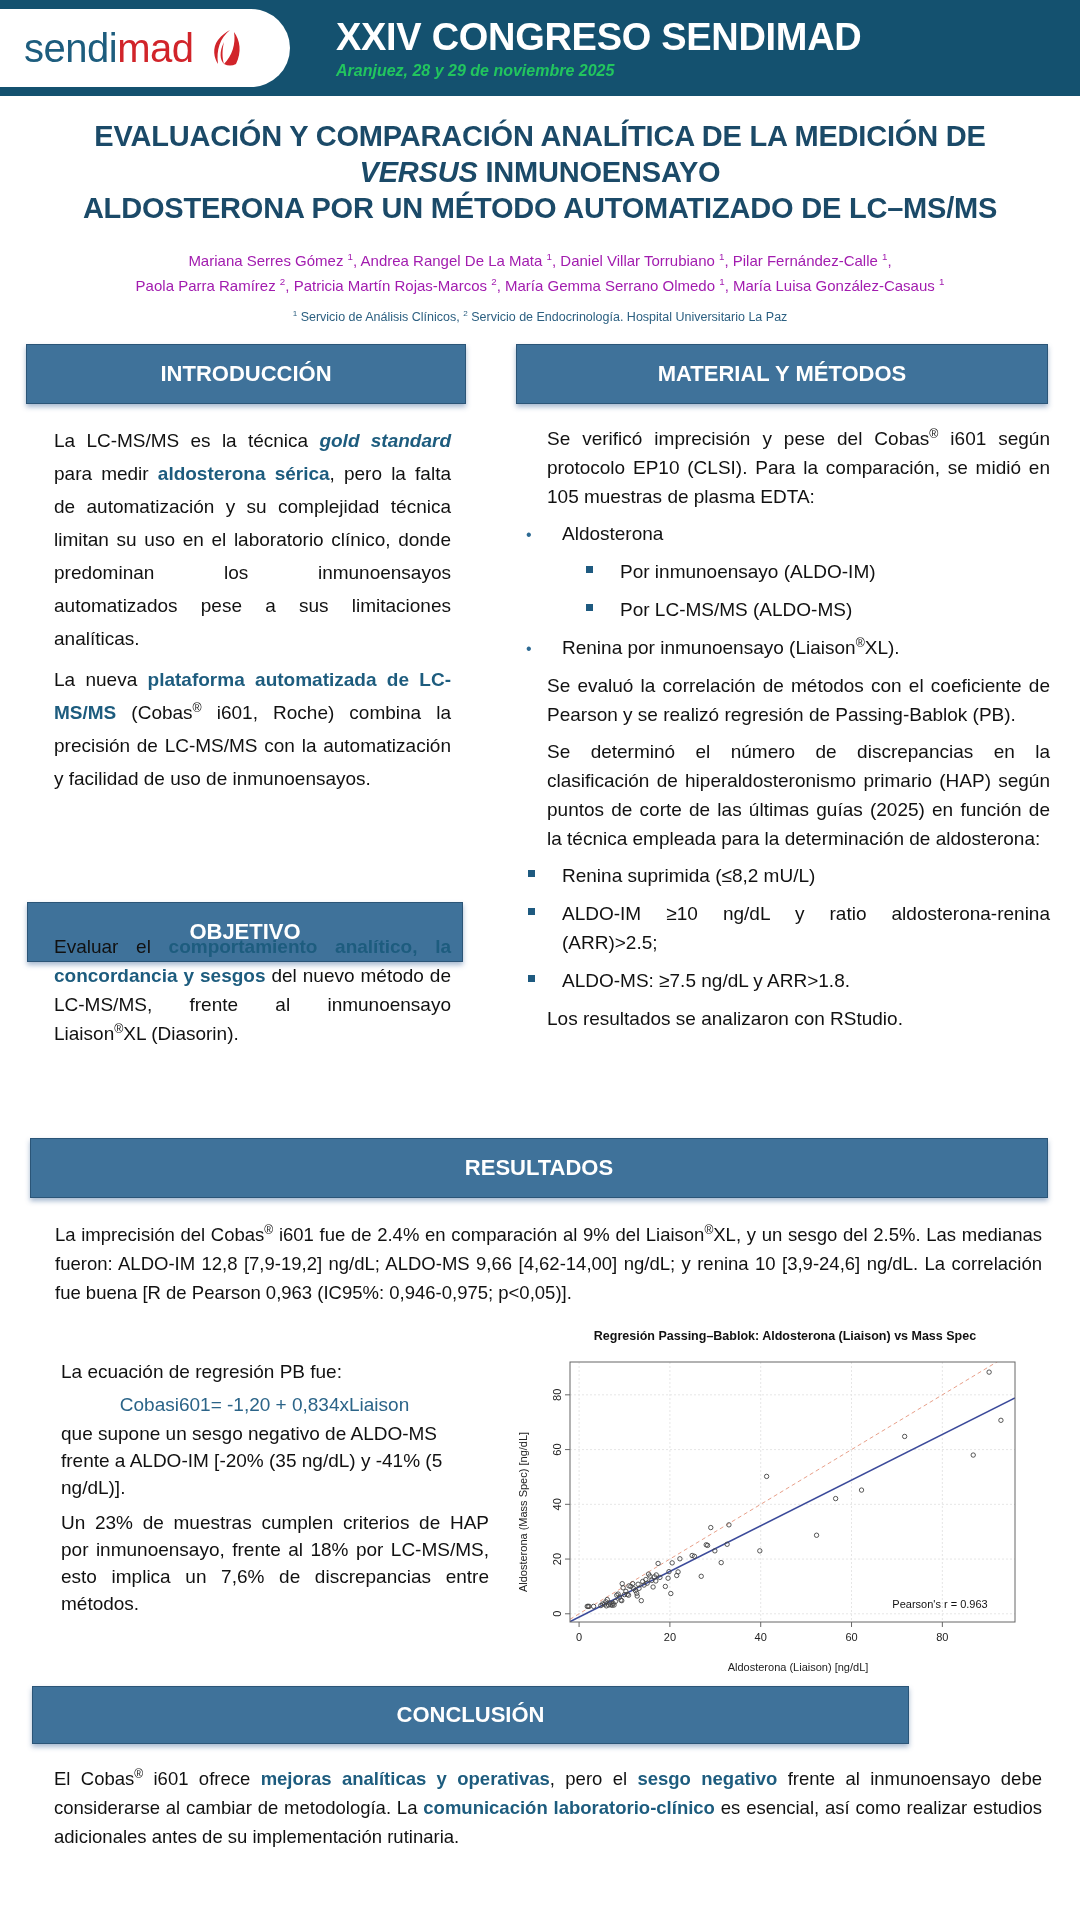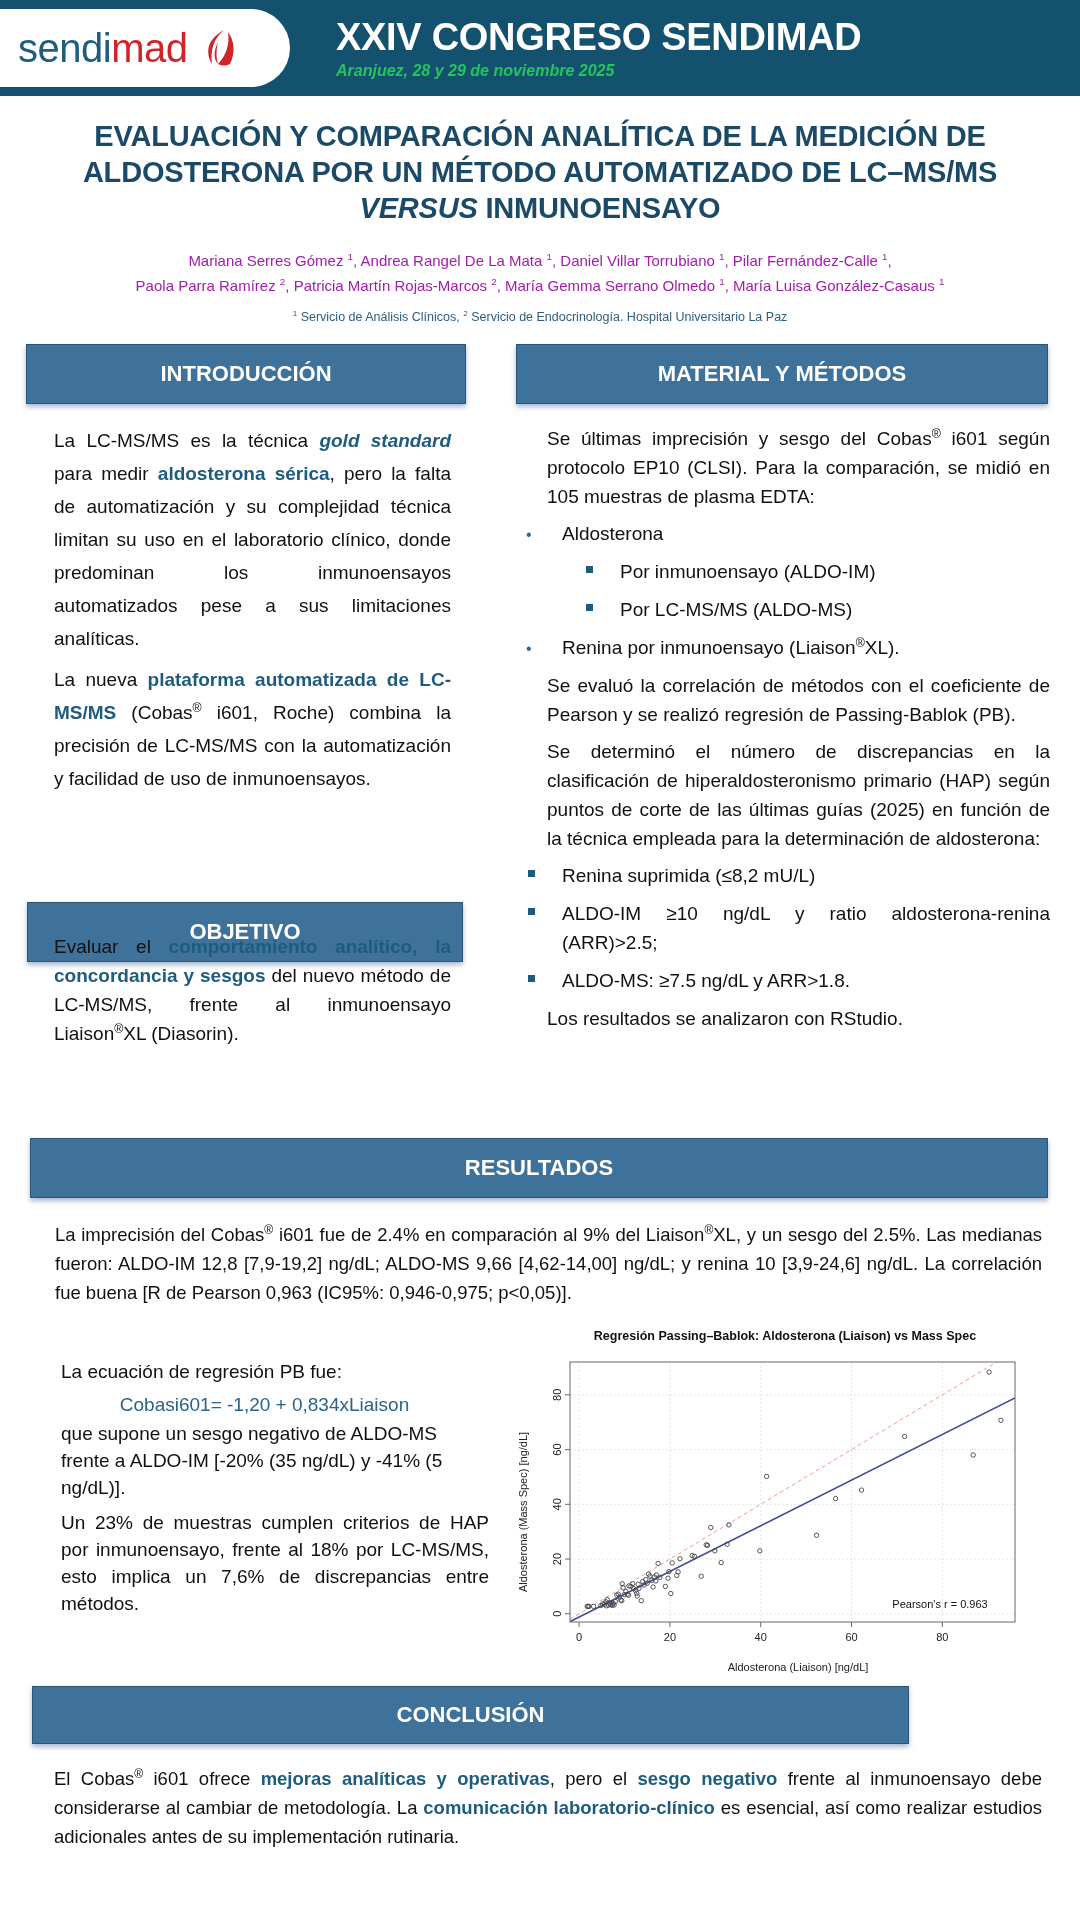--- a/index.html
+++ b/index.html
@@ -7,7 +7,7 @@
   body { font-family: "DejaVu Sans", "Liberation Sans", sans-serif; color: #111; position: relative; }
 
   .topbar { position: absolute; left: 0; top: 0; width: 1080px; height: 96px; background: #14516f; }
-  .logo-box { position: absolute; left: 0; top: 9px; width: 290px; height: 78px; background: #fff; border-radius: 0 40px 40px 0; display: flex; align-items: center; padding-left: 18px; gap: 11px; }
+  .logo-box { position: absolute; left: 0; top: 9px; width: 290px; height: 78px; background: #fff; border-radius: 0 40px 40px 0; display: flex; align-items: center; padding-left: 24px; gap: 11px; }
   .logo-text { font-family: "Liberation Sans", sans-serif; font-size: 40px; letter-spacing: -0.5px; }
   .logo-send { color: #1d5d7e; }
   .logo-mad { color: #d1242a; }

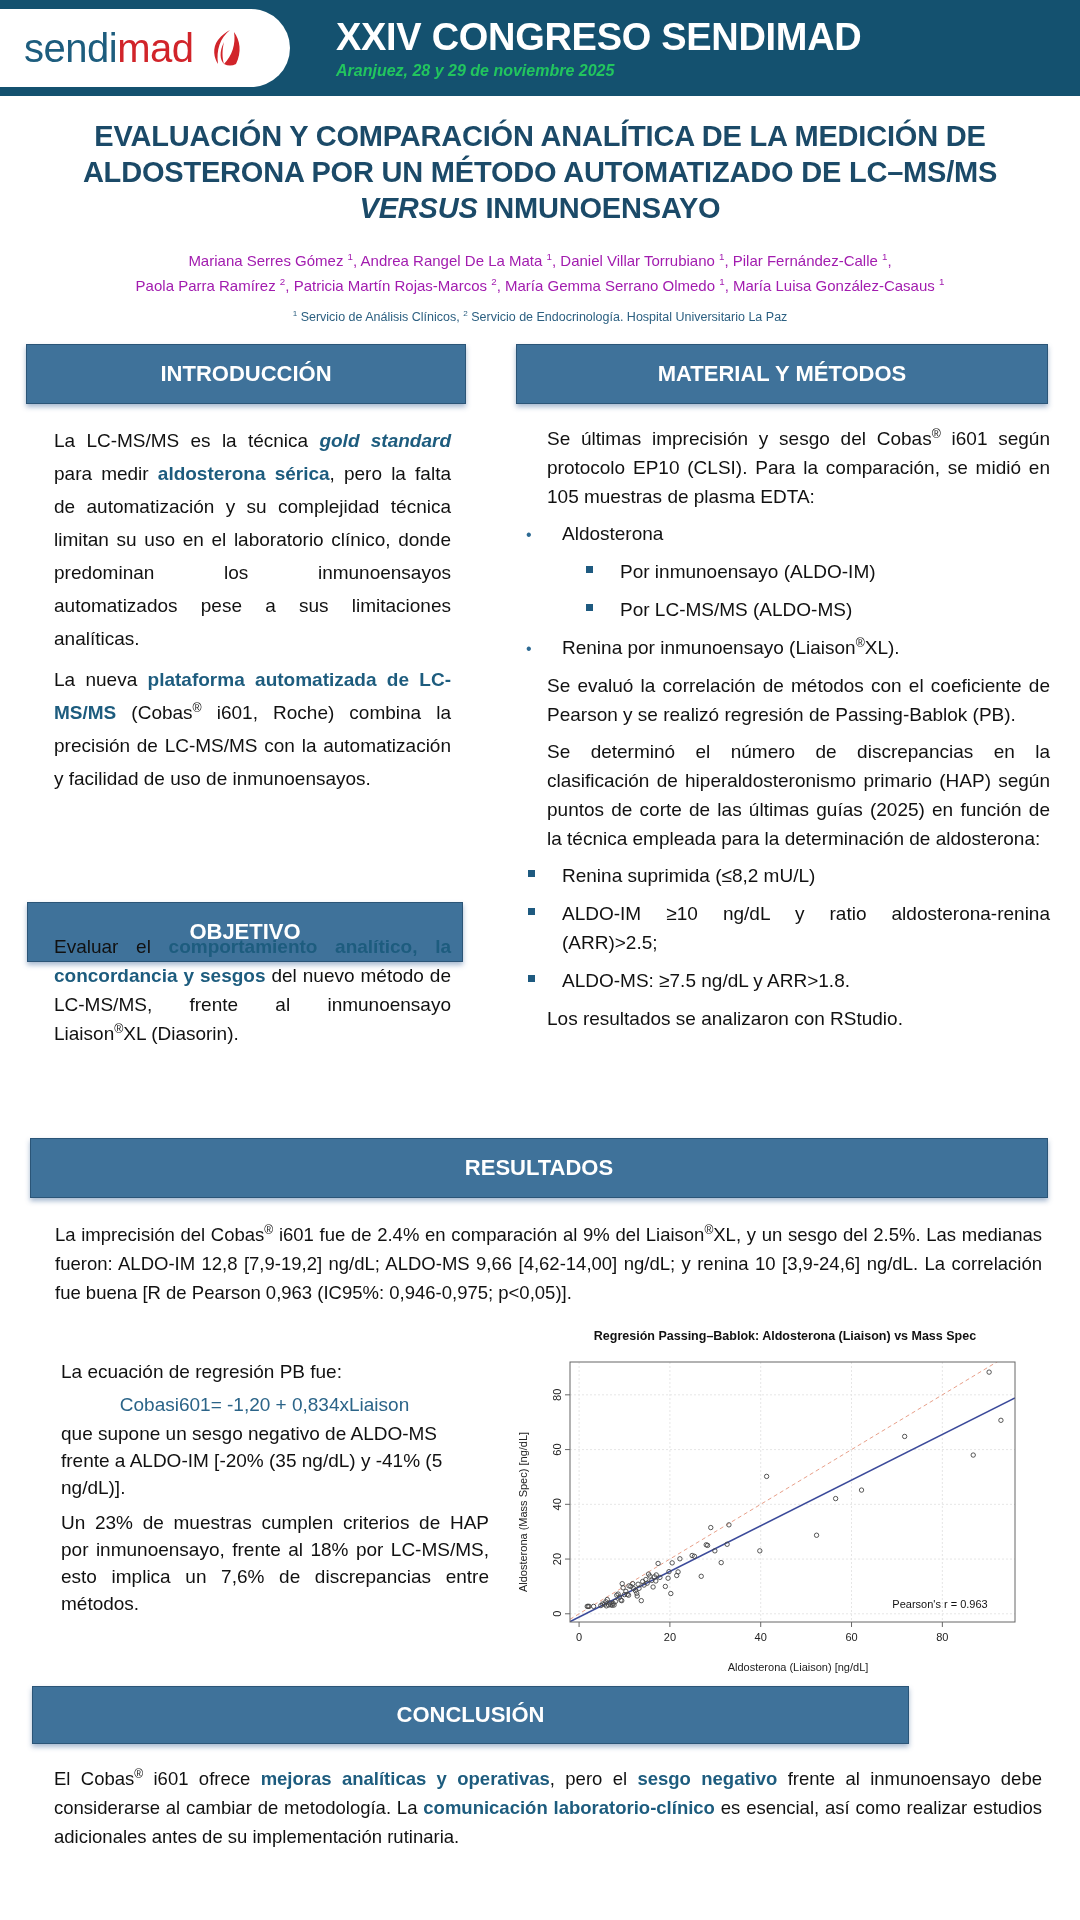--- a/index.html
+++ b/index.html
@@ -57,8 +57,8 @@
 
 <div class="main-title">
   <div>EVALUACIÓN Y COMPARACIÓN ANALÍTICA DE LA MEDICIÓN DE</div>
+  <div><em>VERSUS</em><span> INMUNOENSAYO</span></div>
   <div>ALDOSTERONA POR UN MÉTODO AUTOMATIZADO DE LC–MS/MS</div>
-  <div><em>VERSUS</em><span> INMUNOENSAYO</span></div>
 </div>
 
 <div class="authors">

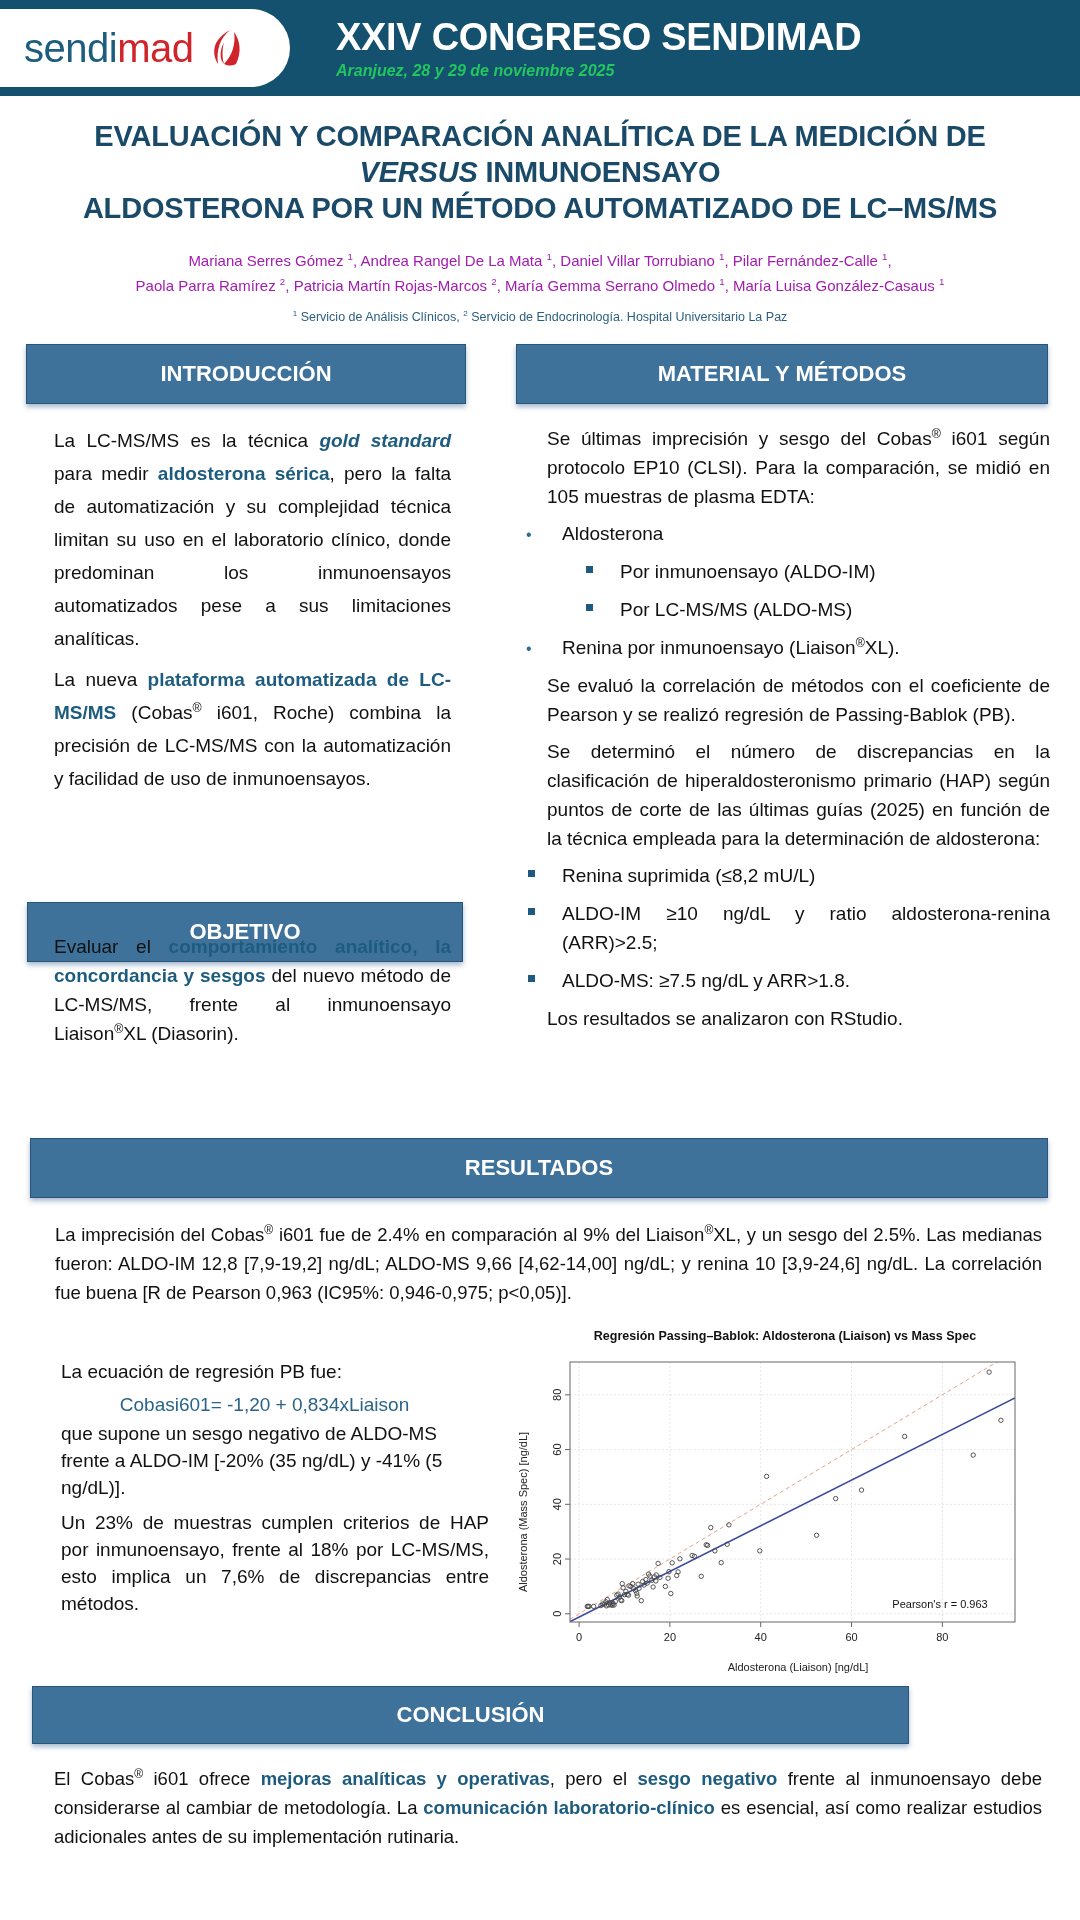--- a/index.html
+++ b/index.html
@@ -92,7 +92,7 @@
 
 <div class="section-head" style="left:516px; top:344px; width:532px; height:60px;">MATERIAL Y MÉTODOS</div>
 <div class="para" style="left:526px; top:424px; width:524px; line-height:29px;">
-  <p><span>Se últimas imprecisión y sesgo del Cobas</span><sup>®</sup><span> i601 según protocolo EP10 (CLSI). Para la comparación, se midió en 105 muestras de plasma EDTA:</span></p>
+  <p><span>Se verificó imprecisión y pese del Cobas</span><sup>®</sup><span> i601 según protocolo EP10 (CLSI). Para la comparación, se midió en 105 muestras de plasma EDTA:</span></p>
   <ul class="bullets">
     <li class="dot">Aldosterona</li>
     <li class="sq sub">Por inmunoensayo (ALDO-IM)</li>

